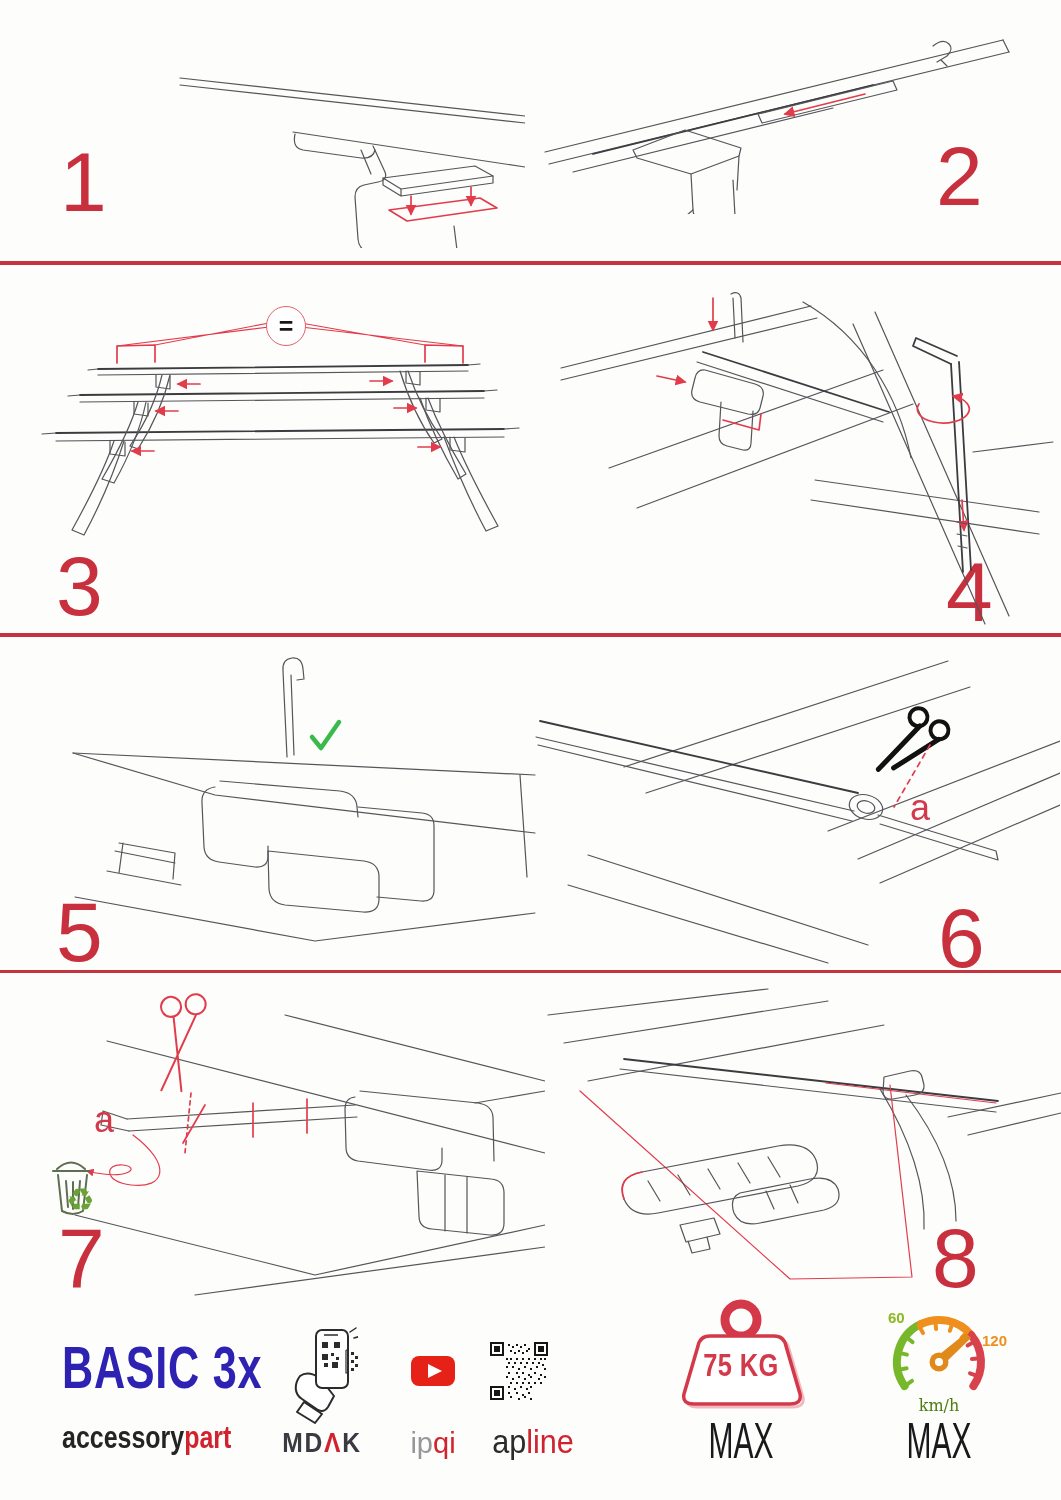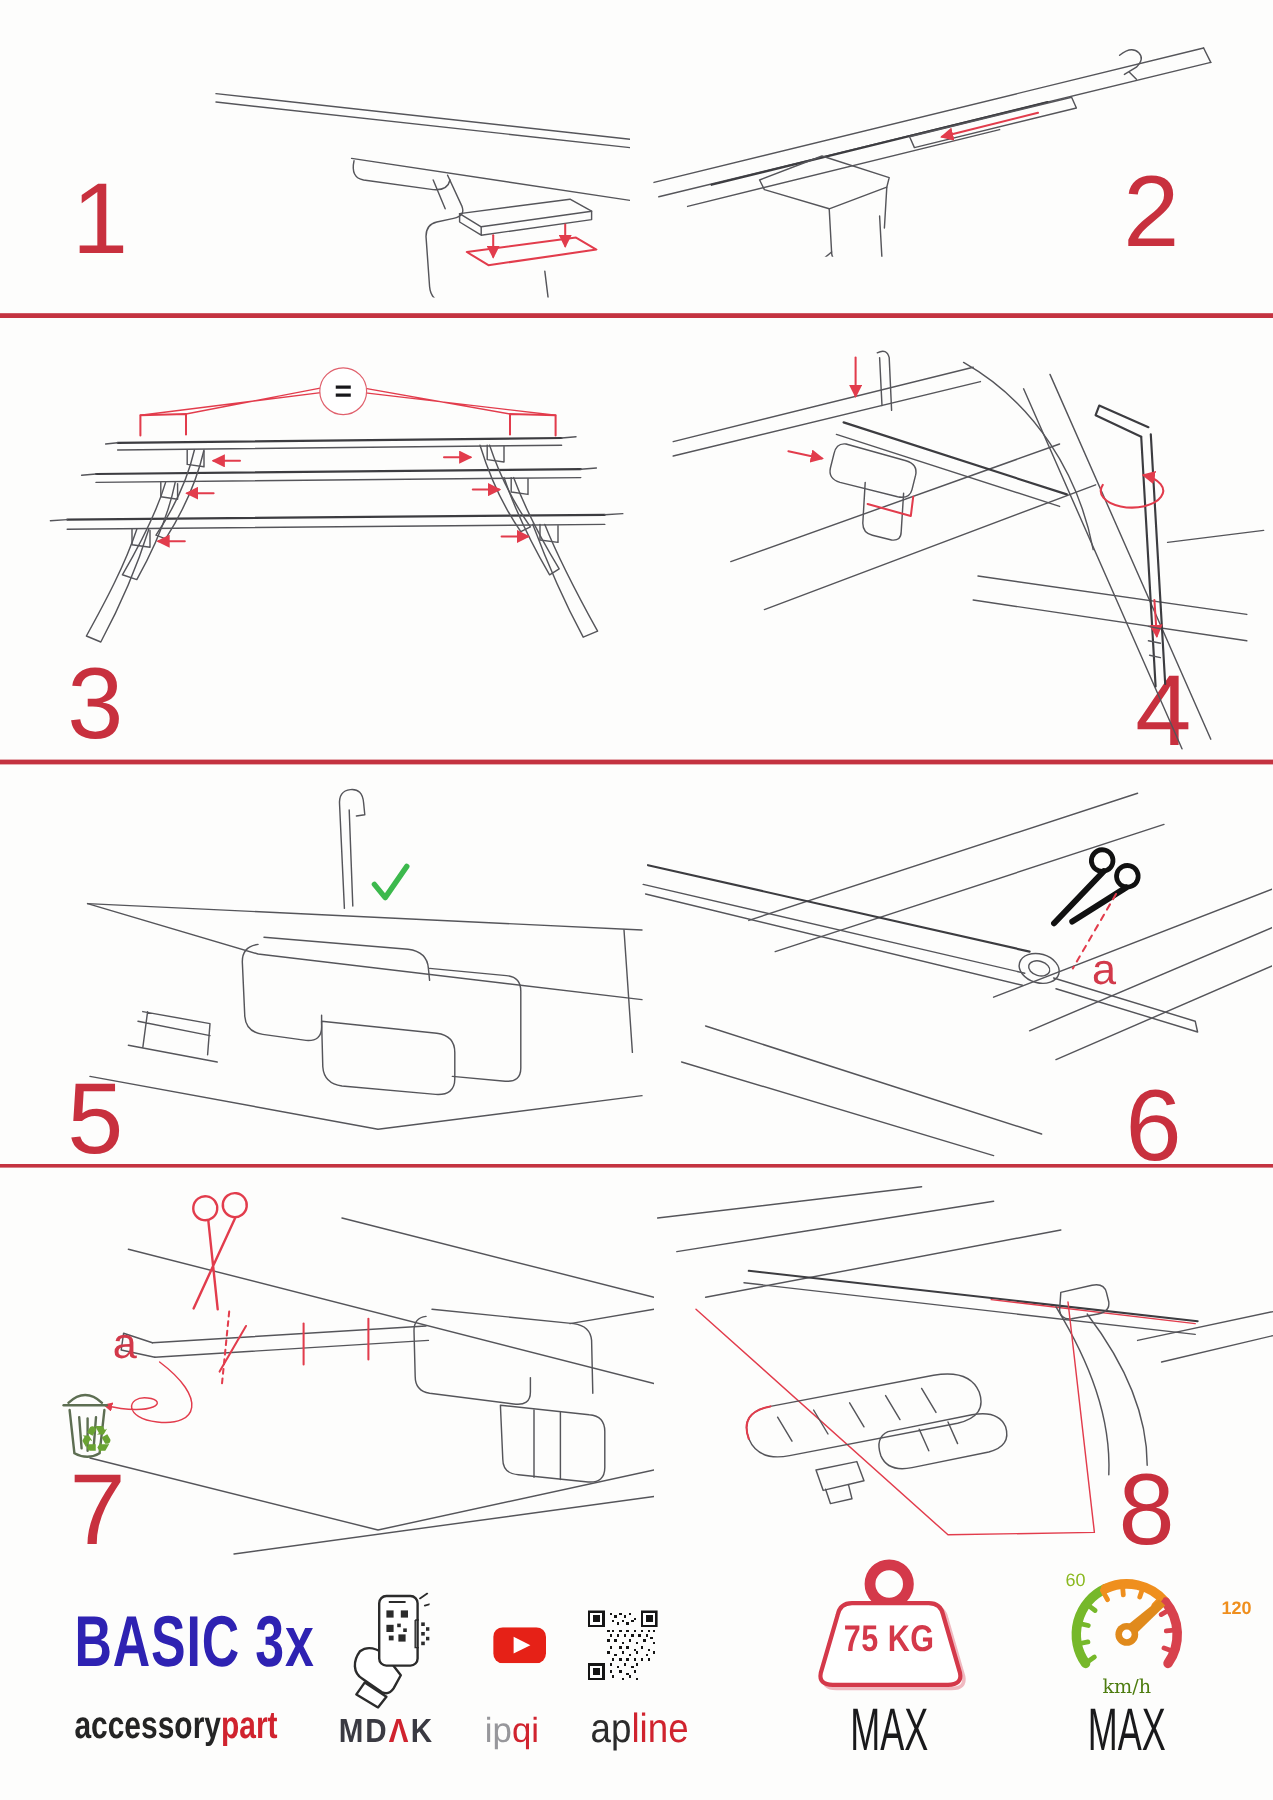--- a/index.html
+++ b/index.html
@@ -35,7 +35,7 @@
       font-weight:700;color:#d4394a;transform:scaleX(.82);letter-spacing:.5px;}
   .max{position:absolute;width:150px;text-align:center;font-size:50px;line-height:1;color:#19191b;
        transform:scaleX(.6);font-weight:400;}
-  .gauge-lo{position:absolute;left:888px;top:1310px;font-size:15px;font-weight:400;color:#8bb921;line-height:1;}
+  .gauge-lo{position:absolute;left:888px;top:1310px;font-size:15px;font-weight:700;color:#8bb921;line-height:1;}
   .gauge-hi{position:absolute;left:982px;top:1333px;font-size:15px;font-weight:700;color:#ef8f1e;line-height:1;margin-left:36px;}
   .kmh{position:absolute;left:878px;top:1398px;width:122px;text-align:center;font-size:16px;line-height:1;
        color:#4d7c0f;font-family:"DejaVu Serif",serif;}

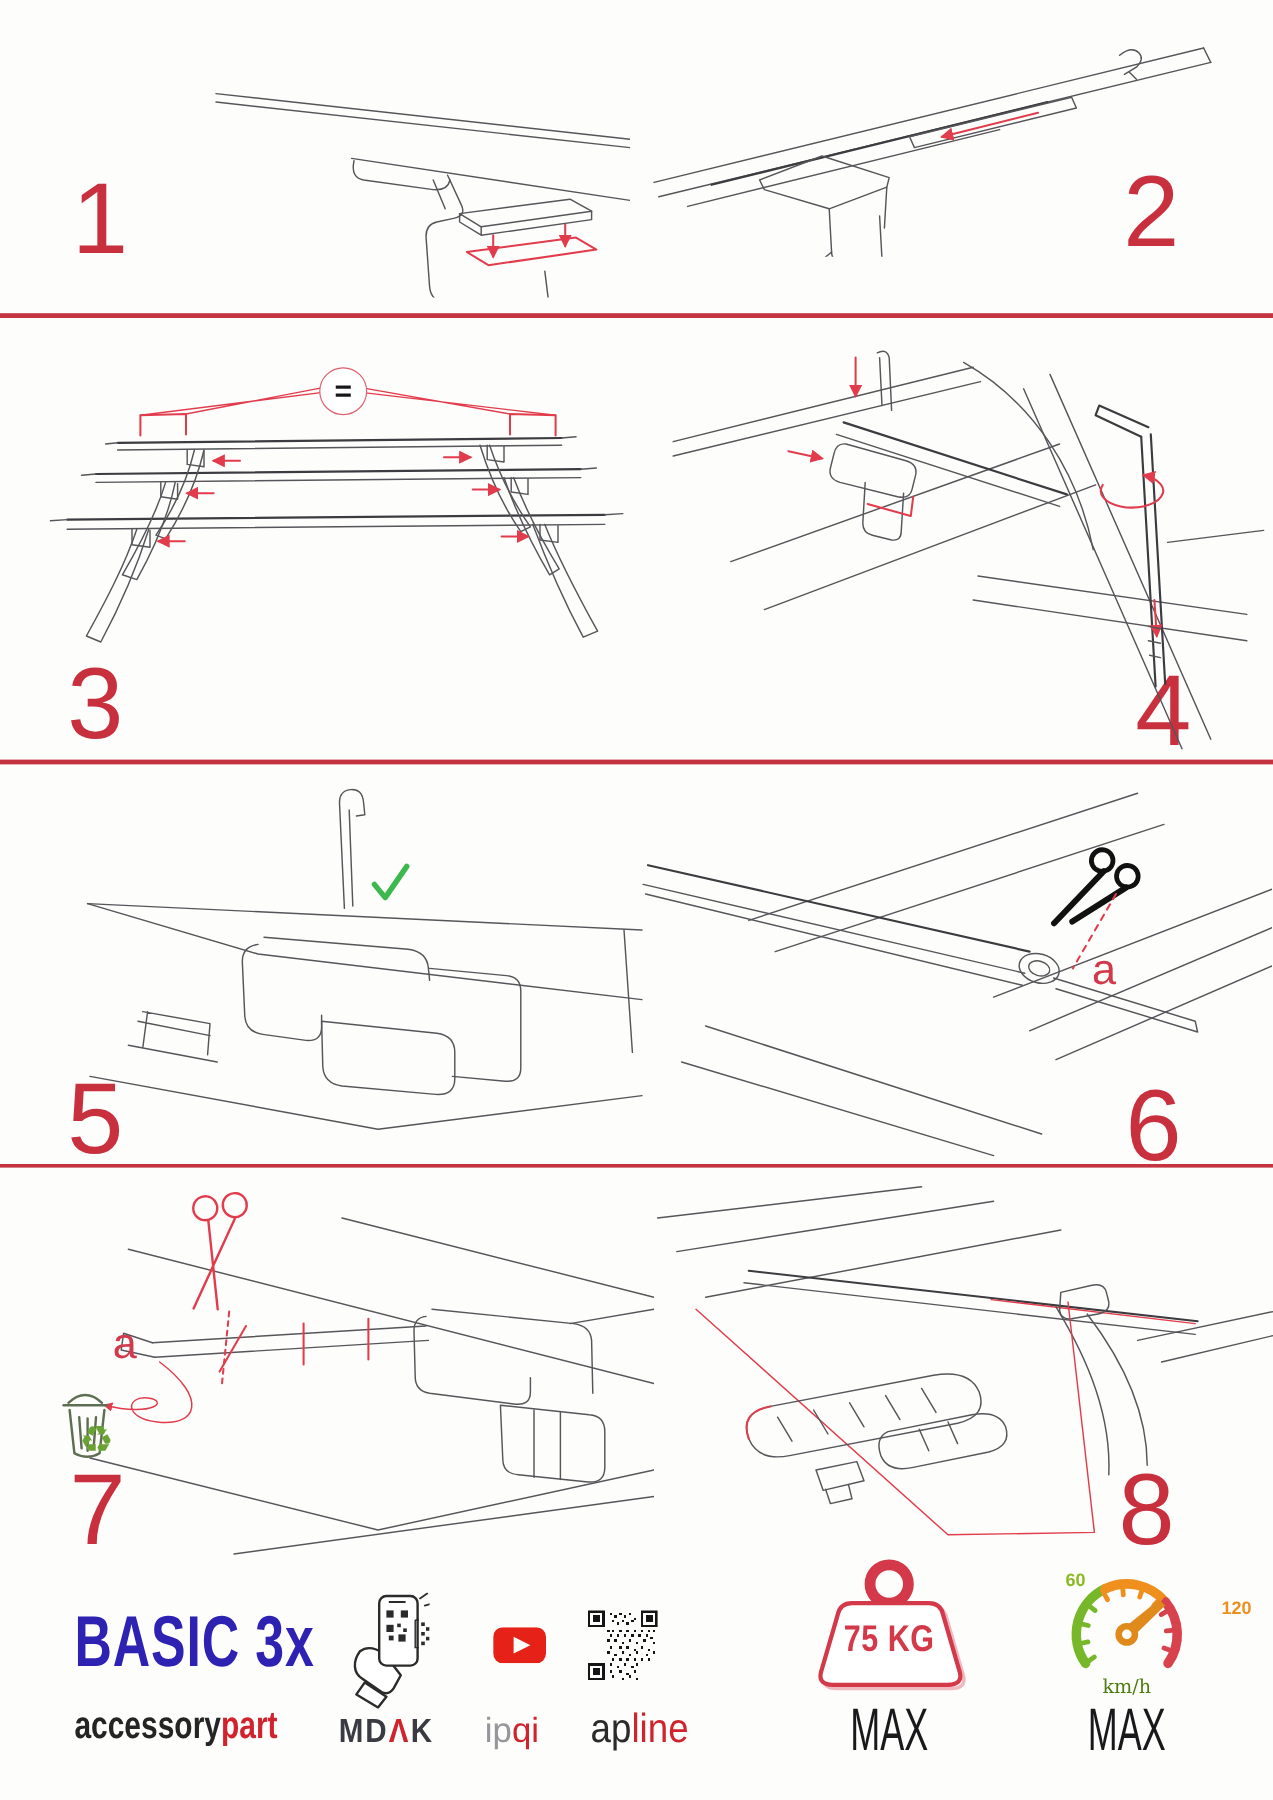--- a/index.html
+++ b/index.html
@@ -36,7 +36,7 @@
   .max{position:absolute;width:150px;text-align:center;font-size:50px;line-height:1;color:#19191b;
        transform:scaleX(.6);font-weight:400;}
   .gauge-lo{position:absolute;left:888px;top:1310px;font-size:15px;font-weight:700;color:#8bb921;line-height:1;}
-  .gauge-hi{position:absolute;left:982px;top:1333px;font-size:15px;font-weight:700;color:#ef8f1e;line-height:1;margin-left:36px;}
+  .gauge-hi{position:absolute;left:982px;top:1333px;font-size:15px;font-weight:700;color:#ef8f1e;line-height:1;}
   .kmh{position:absolute;left:878px;top:1398px;width:122px;text-align:center;font-size:16px;line-height:1;
        color:#4d7c0f;font-family:"DejaVu Serif",serif;}
   #qr rect{fill:#151515;} #qr rect.w{fill:#ffffff;}

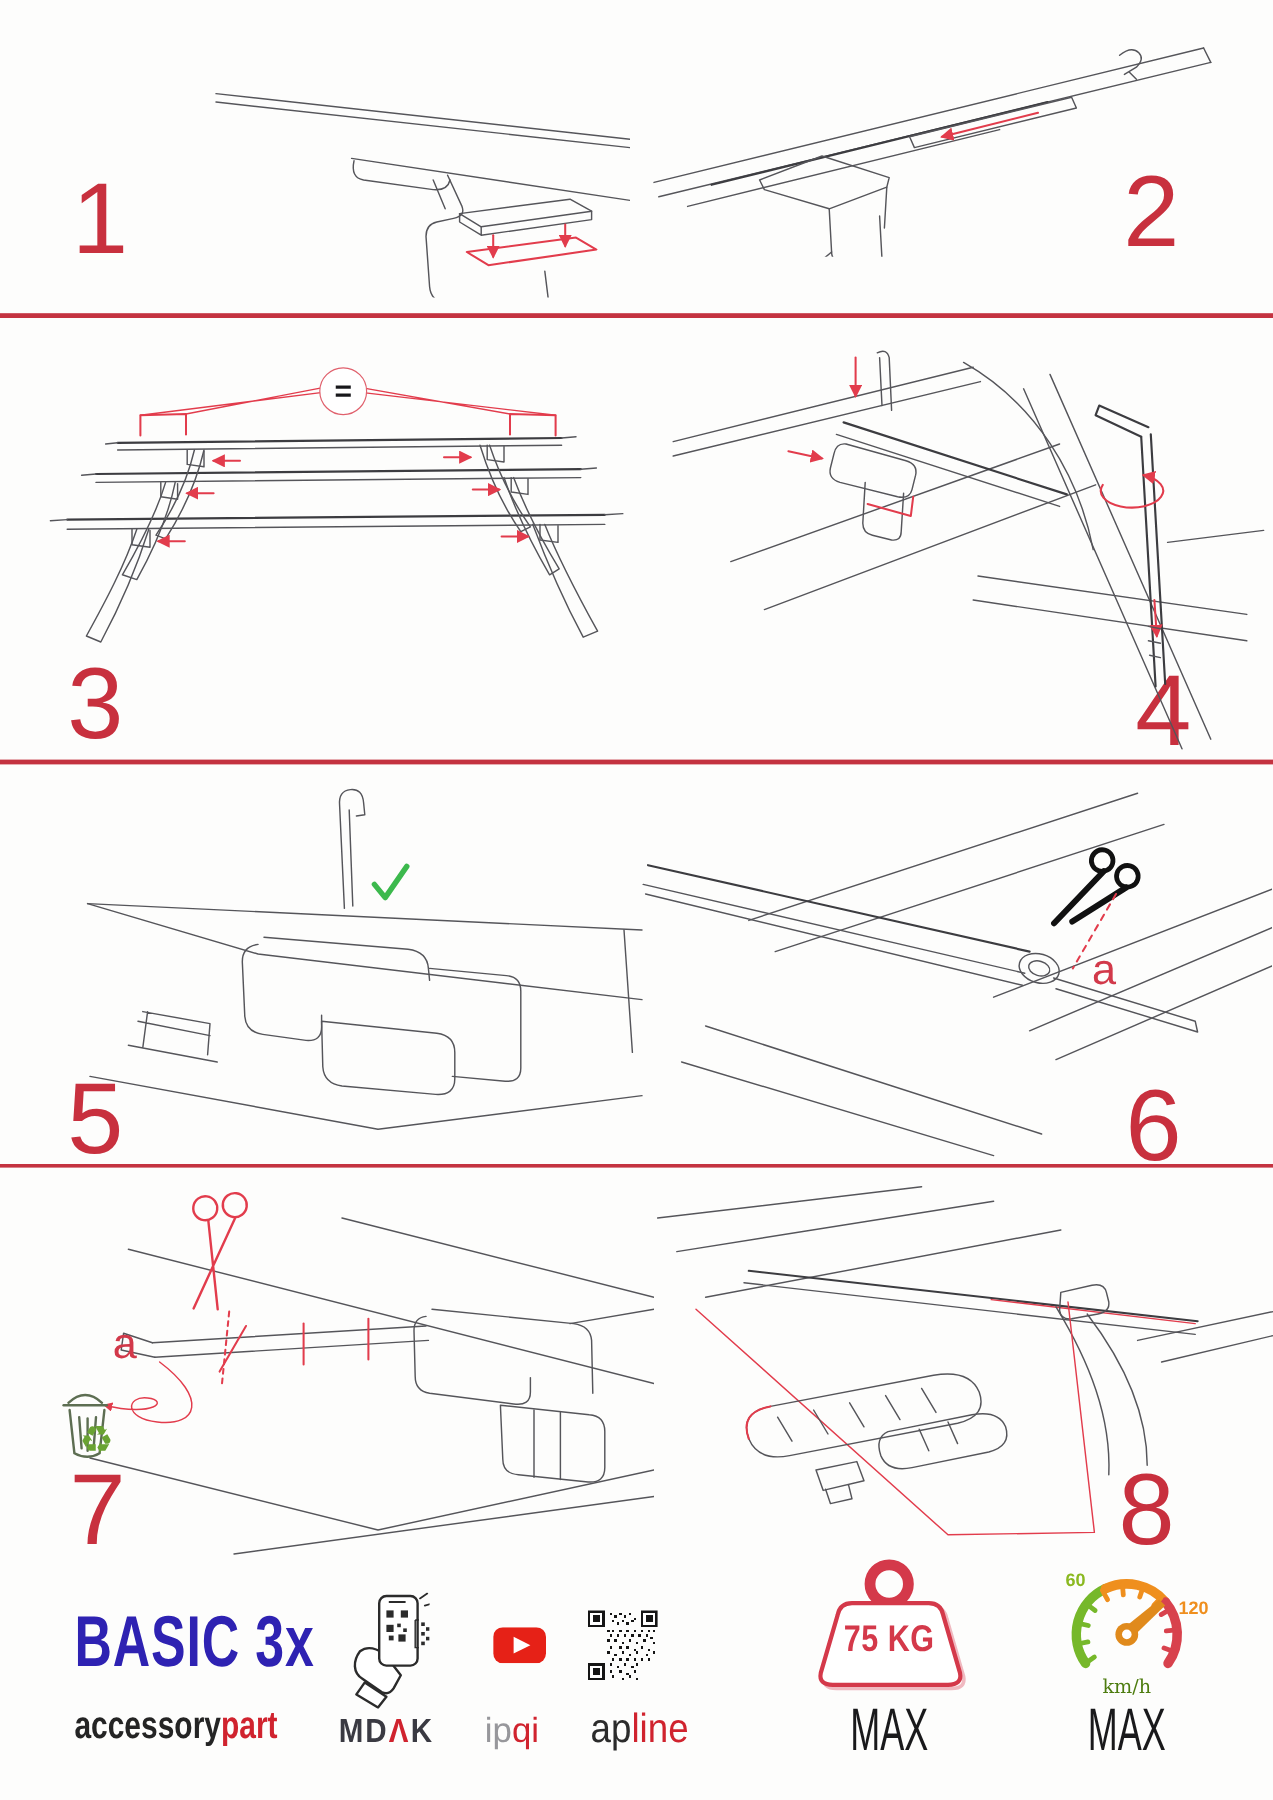--- a/index.html
+++ b/index.html
@@ -25,7 +25,7 @@
   .mdak{position:absolute;left:268px;top:1429px;width:108px;text-align:center;font-size:28px;line-height:1;
         font-weight:700;color:#3a3a42;letter-spacing:2px;transform:scaleX(.88);}
   .mdak b{color:#d0232e;font-weight:700;}
-  .ipqi{position:absolute;left:404px;top:1429px;width:58px;font-size:29px;line-height:1;
+  .ipqi{position:absolute;left:404px;top:1429px;width:58px;text-align:center;font-size:29px;line-height:1;
         color:#97979b;}
   .ipqi b{color:#d0232e;font-weight:400;}
   .apline{position:absolute;left:483px;top:1424px;width:100px;text-align:center;font-size:34px;line-height:1;

